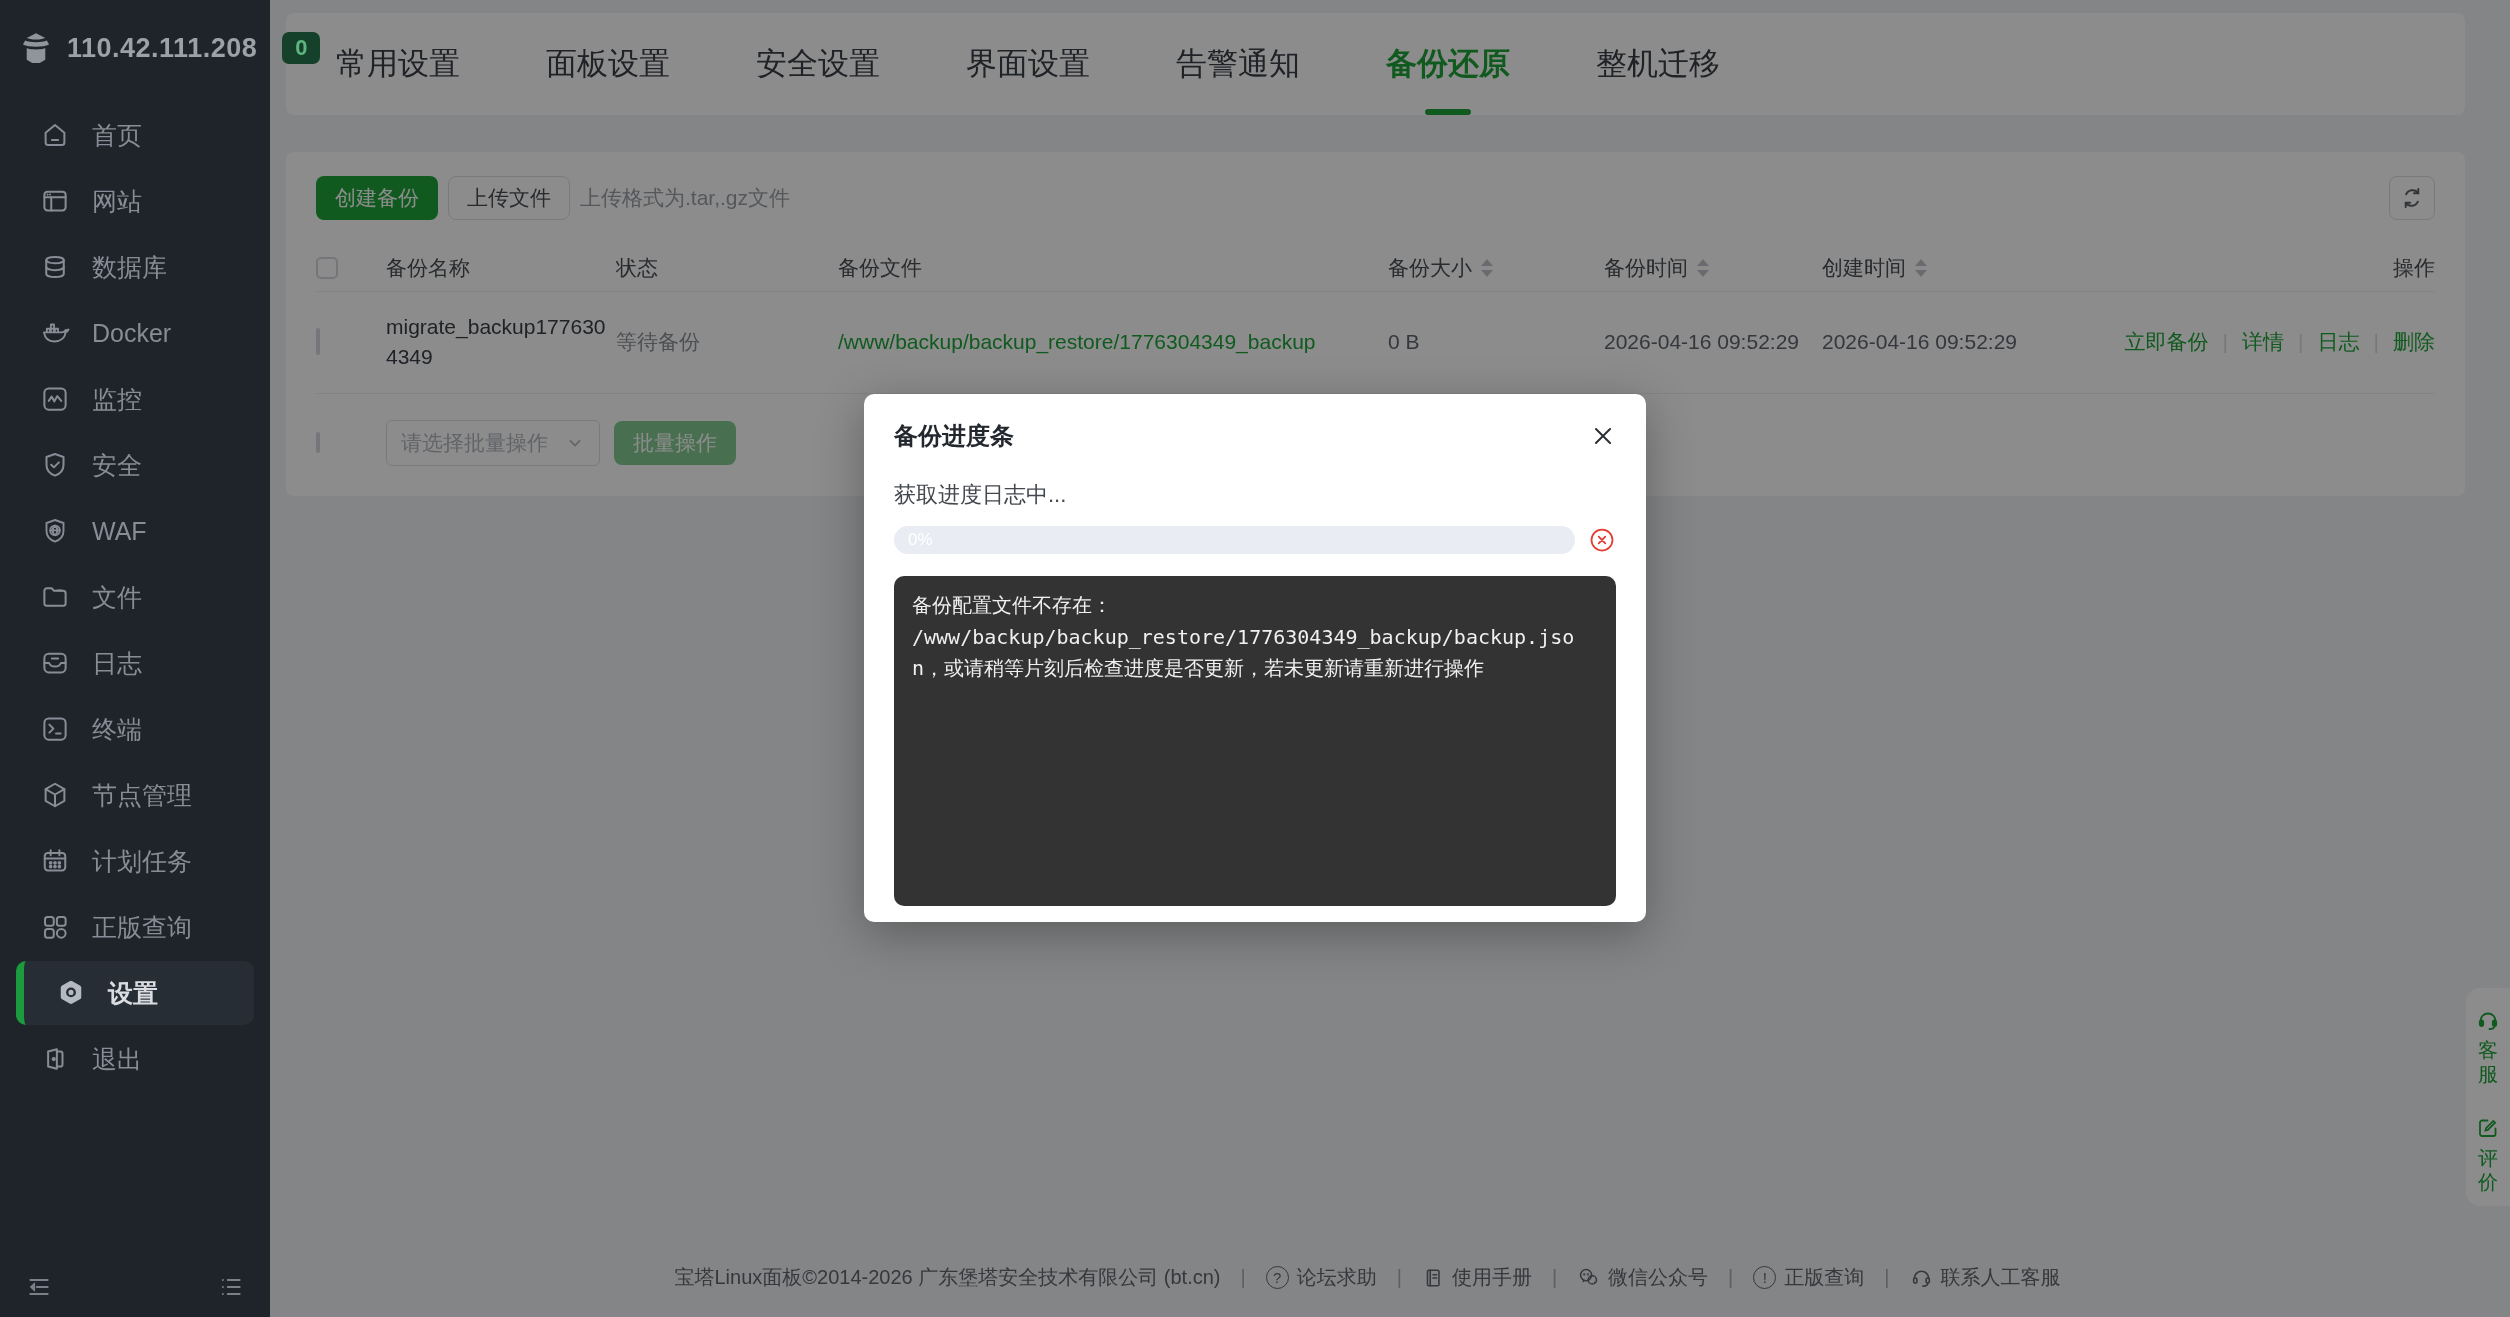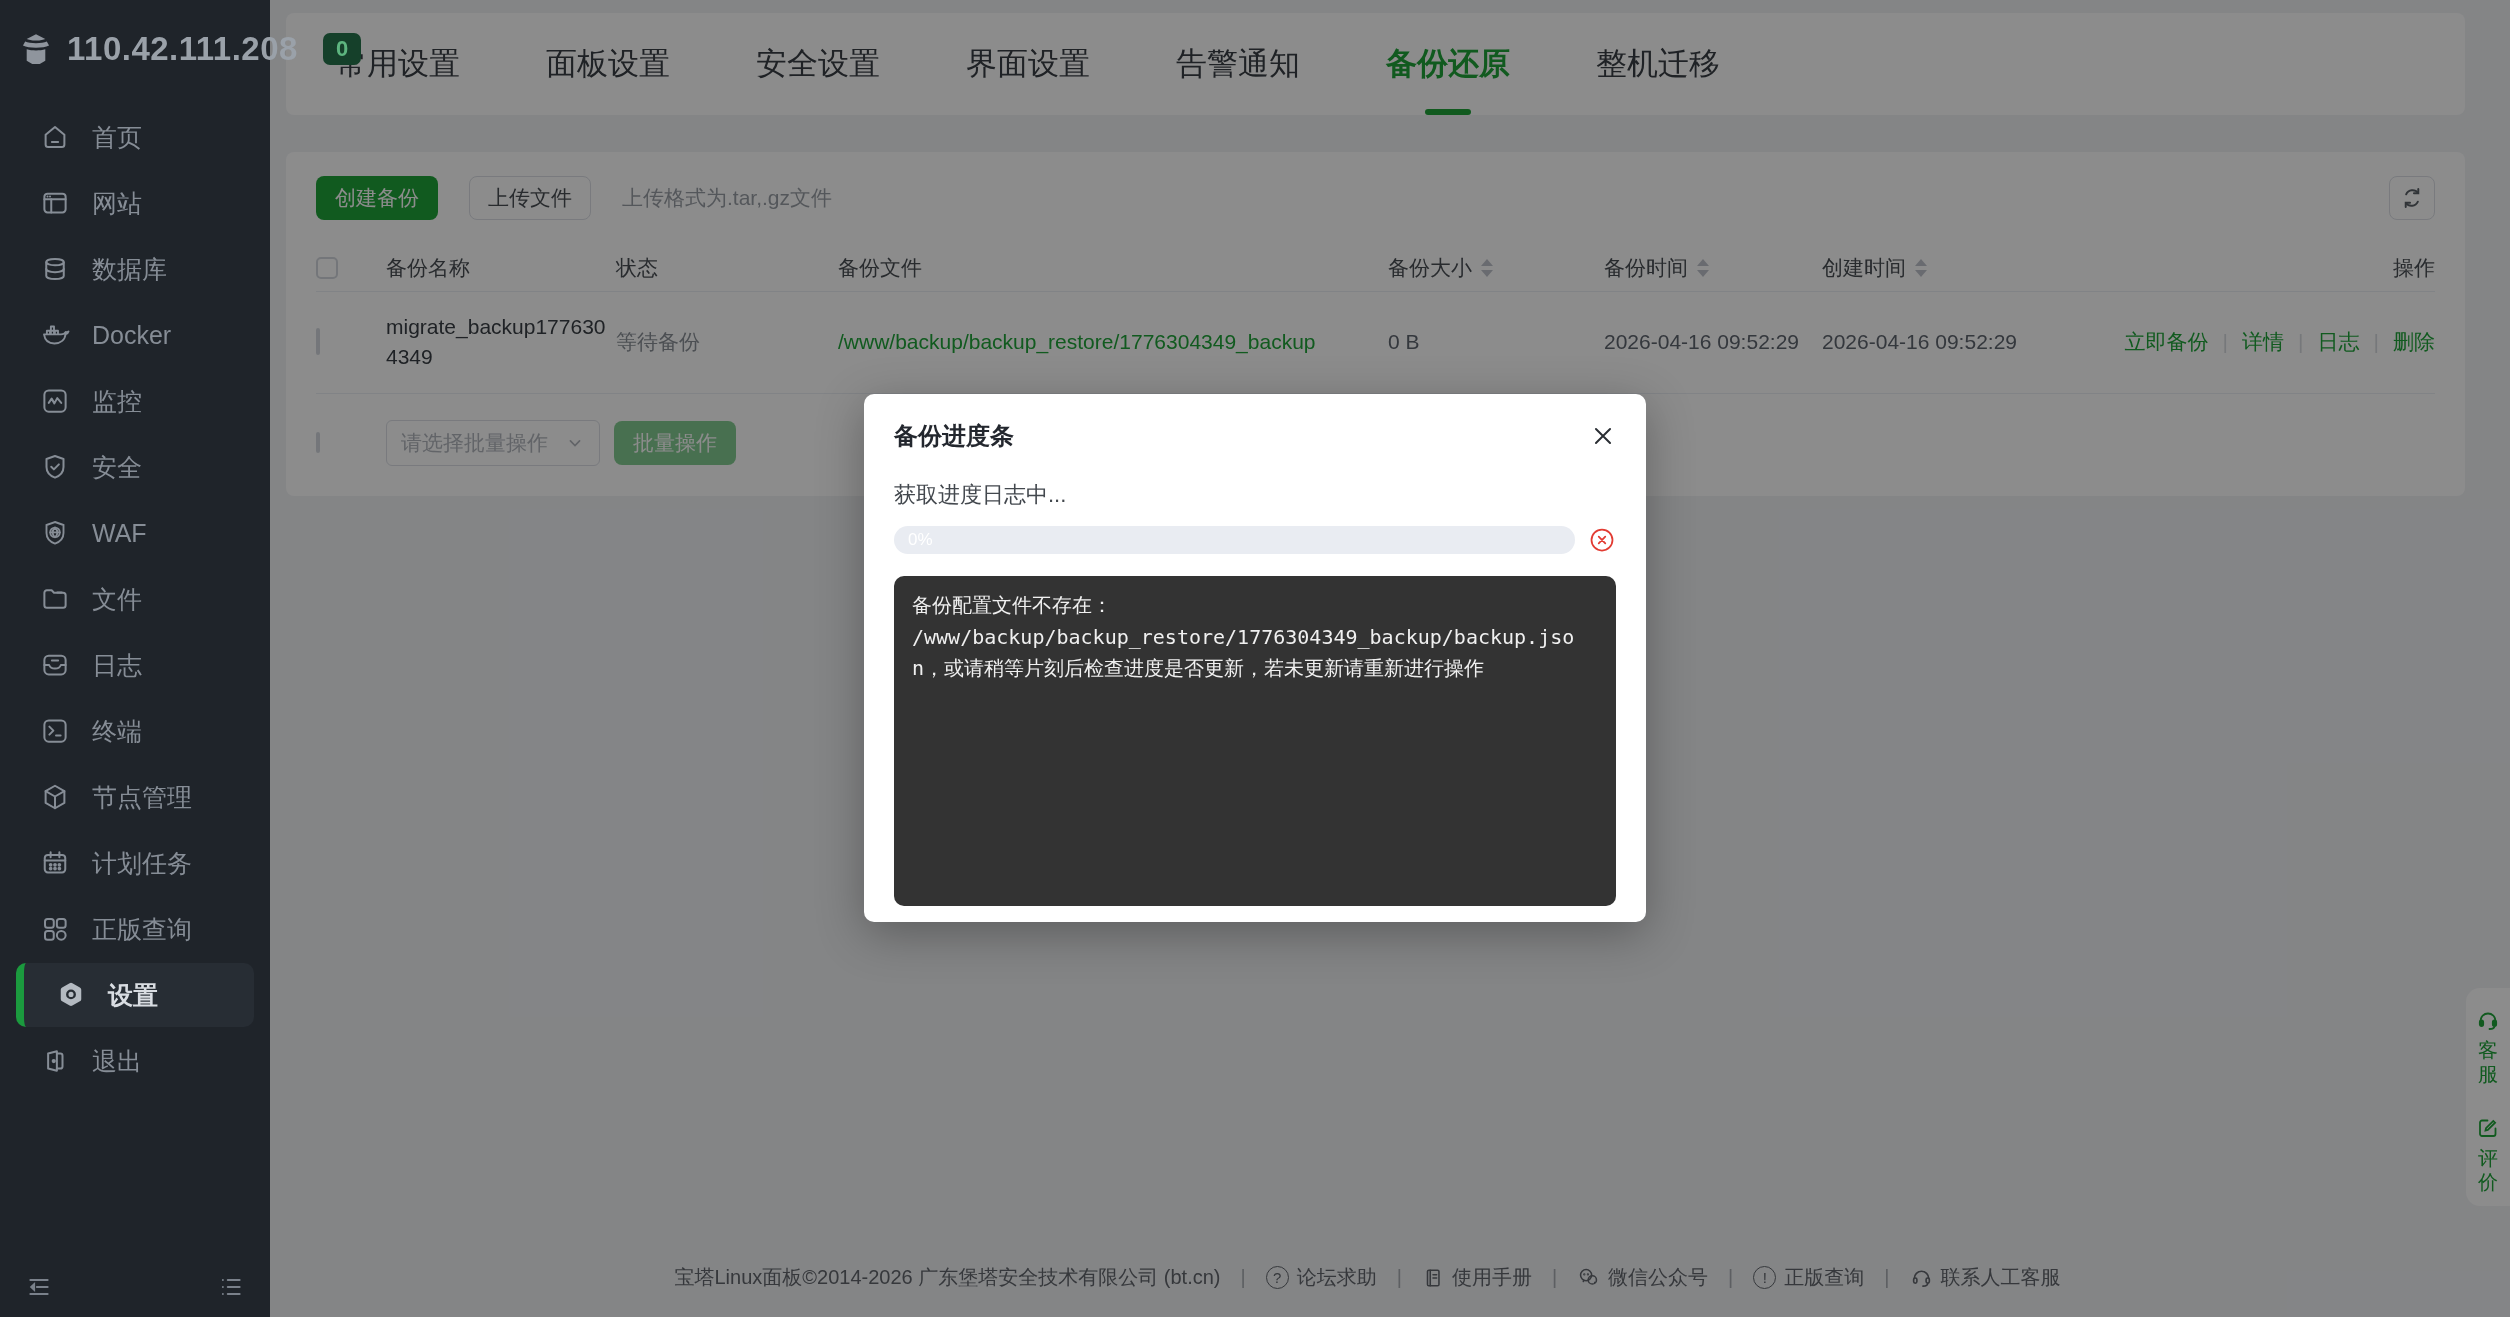--- a/index.html
+++ b/index.html
@@ -75,7 +75,7 @@
   
   .sidebar { position:absolute; left:0; top:0; bottom:0; width:270px; background:#1f242a; z-index:20; }
   .logo-row { display:flex; align-items:center; gap:13px; padding:30px 14px 0 18px; }
-  .ip { font-size:33px; font-weight:bold; color:#9aa1a9; letter-spacing:.5px; }
+  .ip { font-size:27px; font-weight:bold; color:#9aa1a9; letter-spacing:.5px; }
   .badge { margin-left:12px; background:#15402a; color:#5db57f; font-size:22px; font-weight:bold;
     padding:3px 13px; border-radius:7px; }
   .menu { margin-top:36px; }

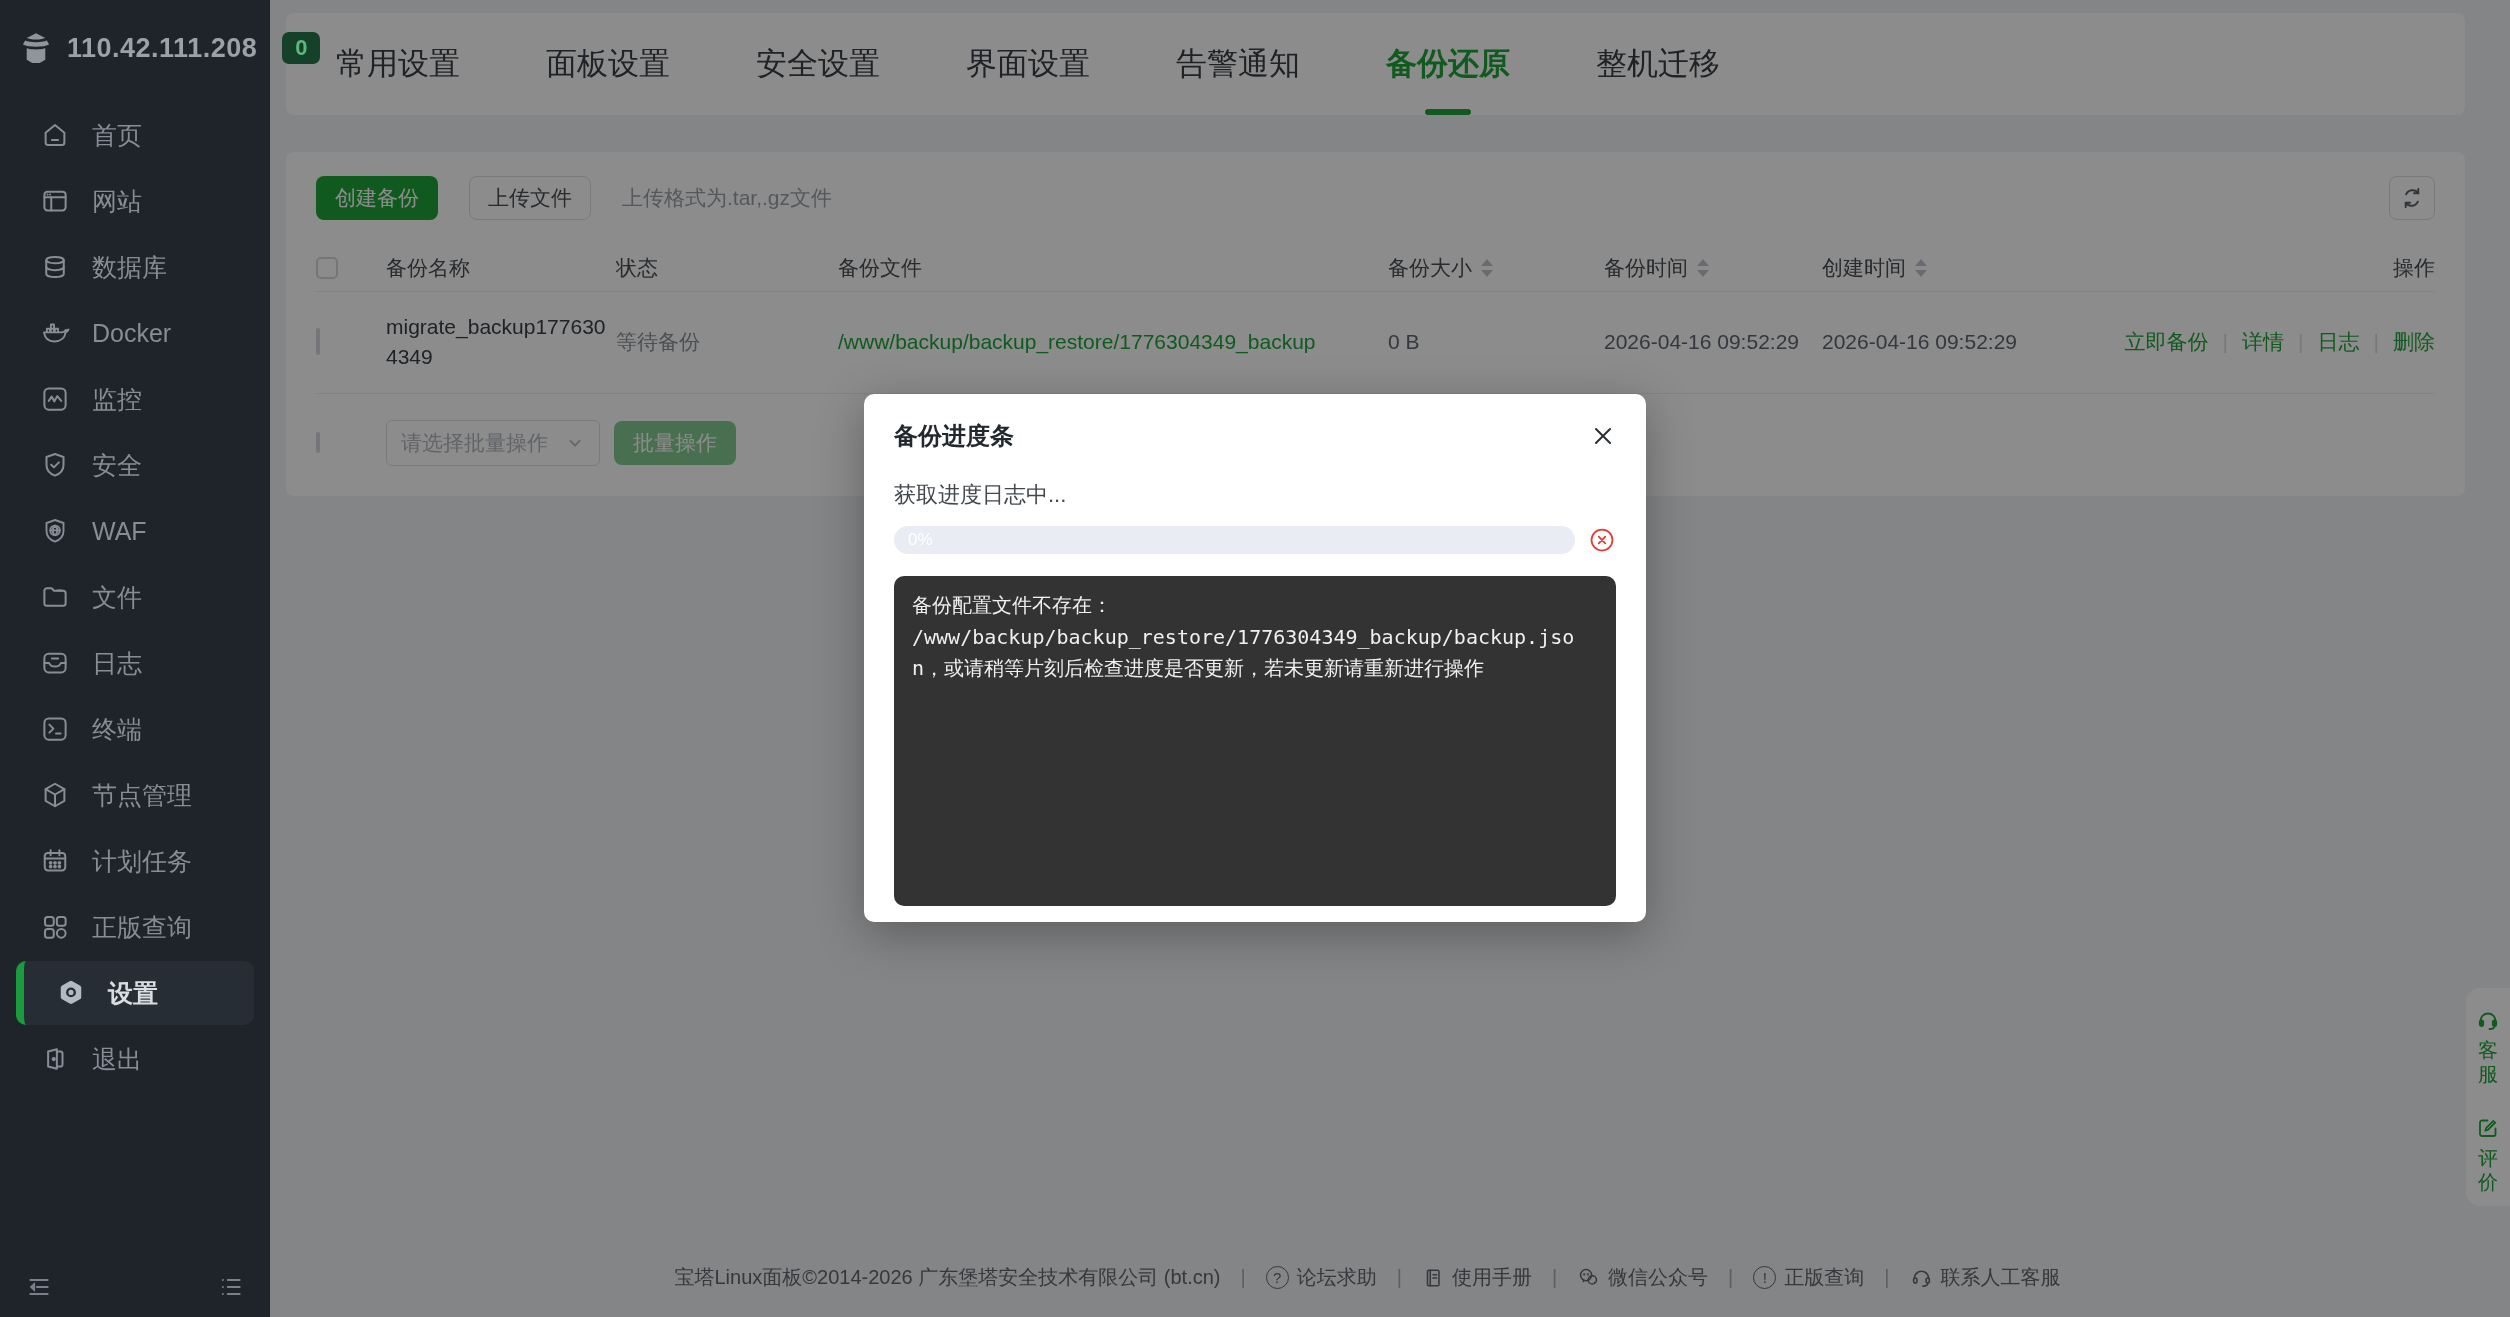--- a/index.html
+++ b/index.html
@@ -20,7 +20,7 @@
 
   .table-card { margin:37px 45px 0 16px; background:#fff; border-radius:8px; padding:24px 30px 30px; }
 
-  .toolbar { display:flex; align-items:center; gap:31px; margin-bottom:24px; }
+  .toolbar { display:flex; align-items:center; gap:10px; margin-bottom:24px; }
   .btn { height:44px; display:inline-flex; align-items:center; padding:0 18px;
     border-radius:8px; font-size:21px; border:1px solid transparent; cursor:pointer; }
   .btn-primary { background:#20a53a; color:#fff; }

